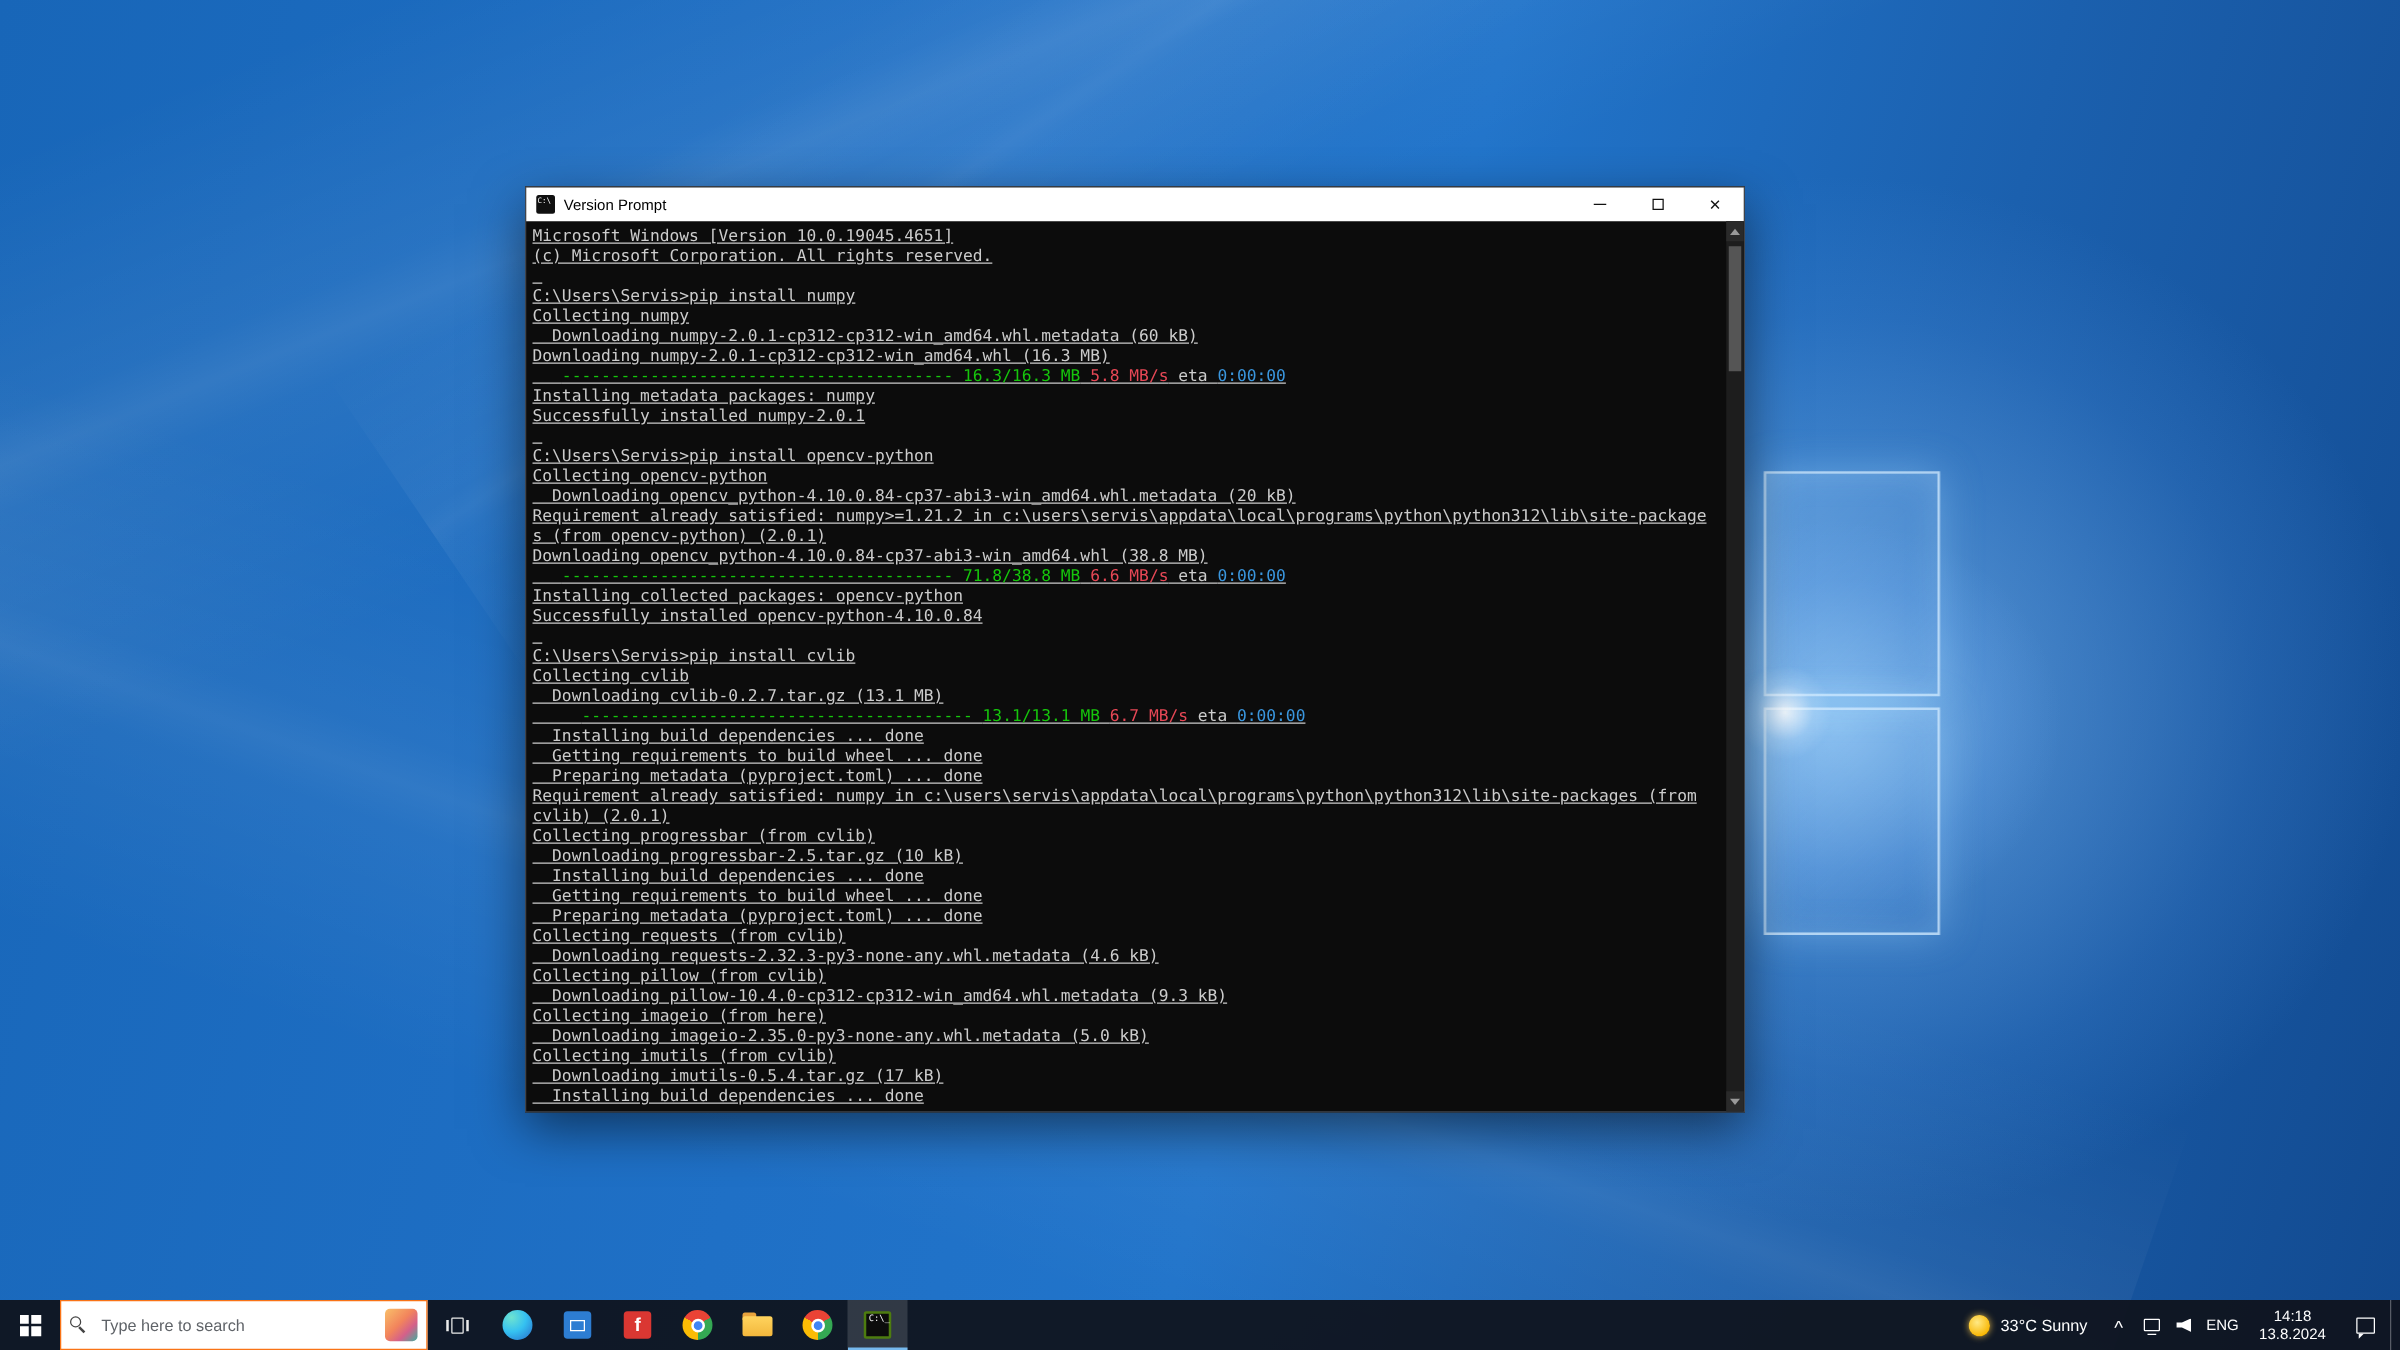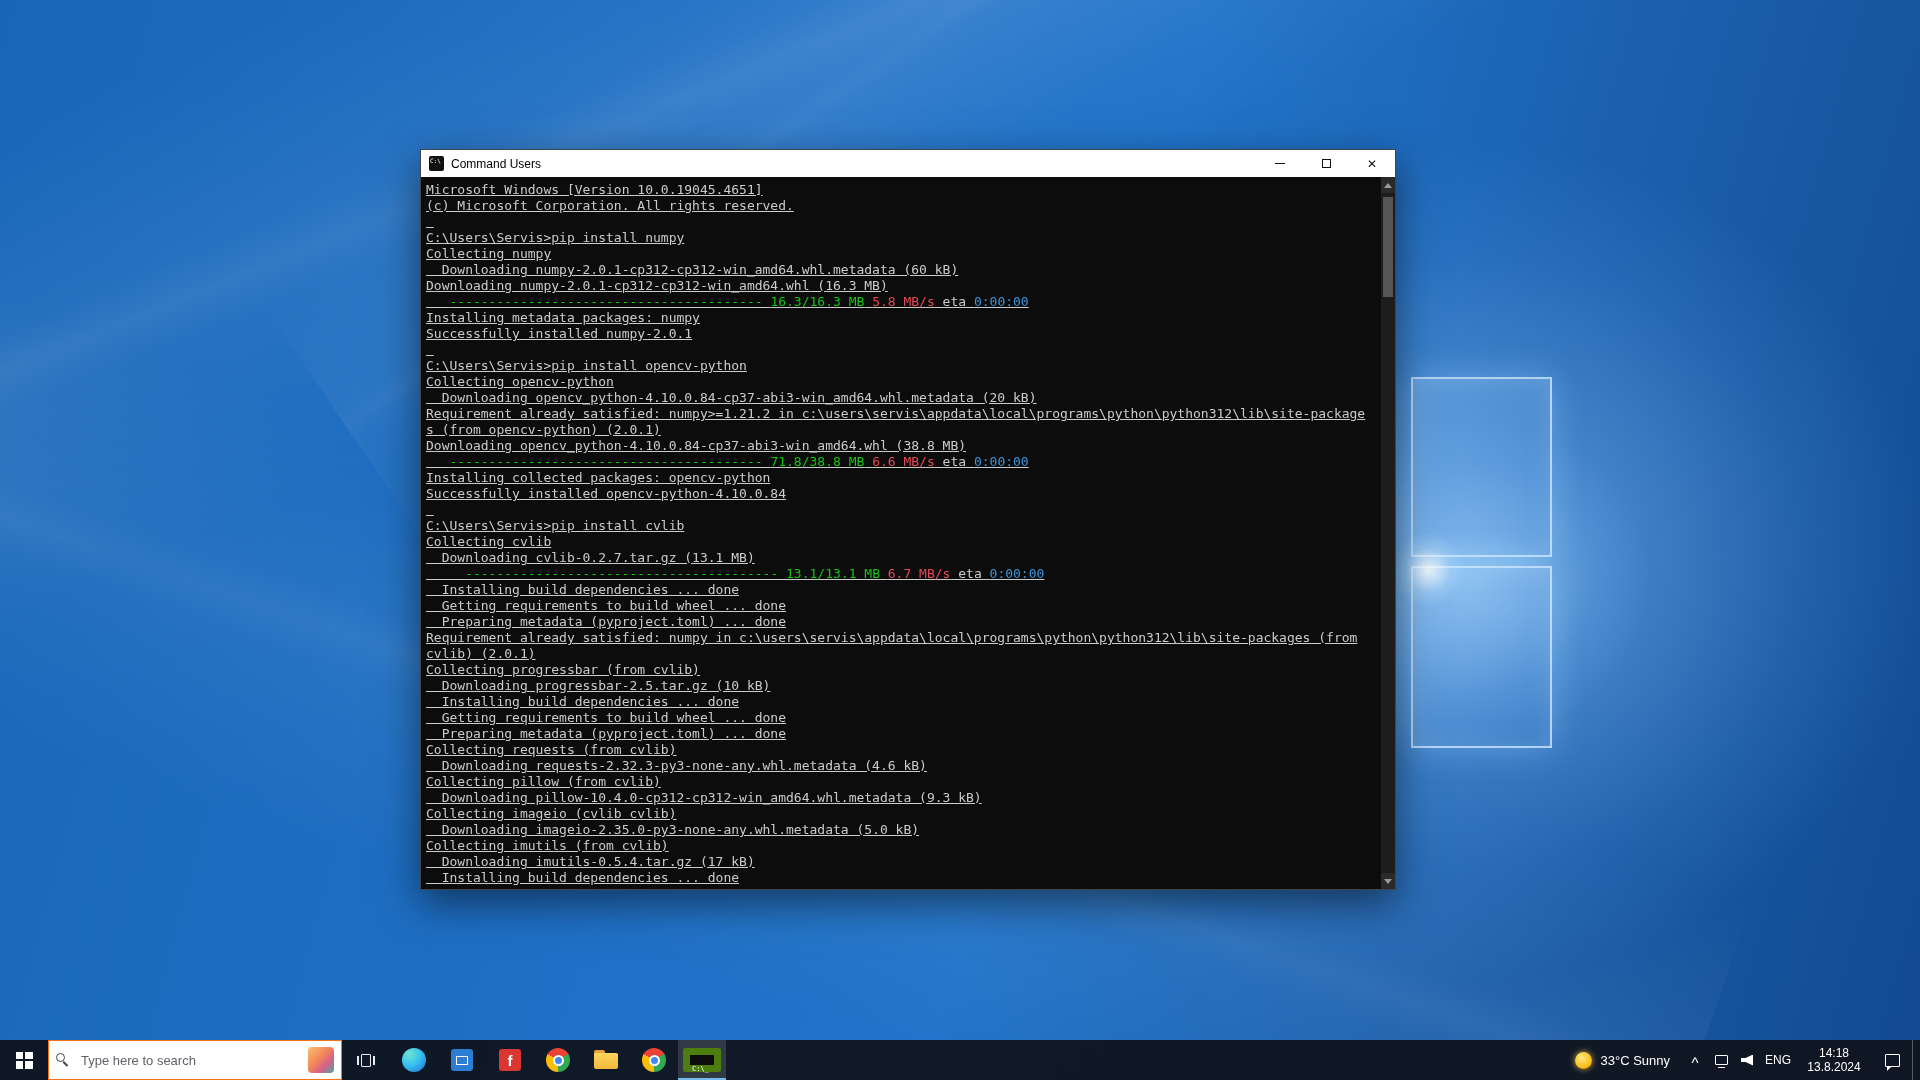--- a/index.html
+++ b/index.html
@@ -135,7 +135,7 @@
 <div class="win">
   <div class="titlebar">
     <div class="title-icon">C:\</div>
-    <div class="title-text">Command Users</div>
+    <div class="title-text">Version Prompt</div>
     <div class="controls">
       <div class="ctrl">
           <span class="glyph-min"></span>

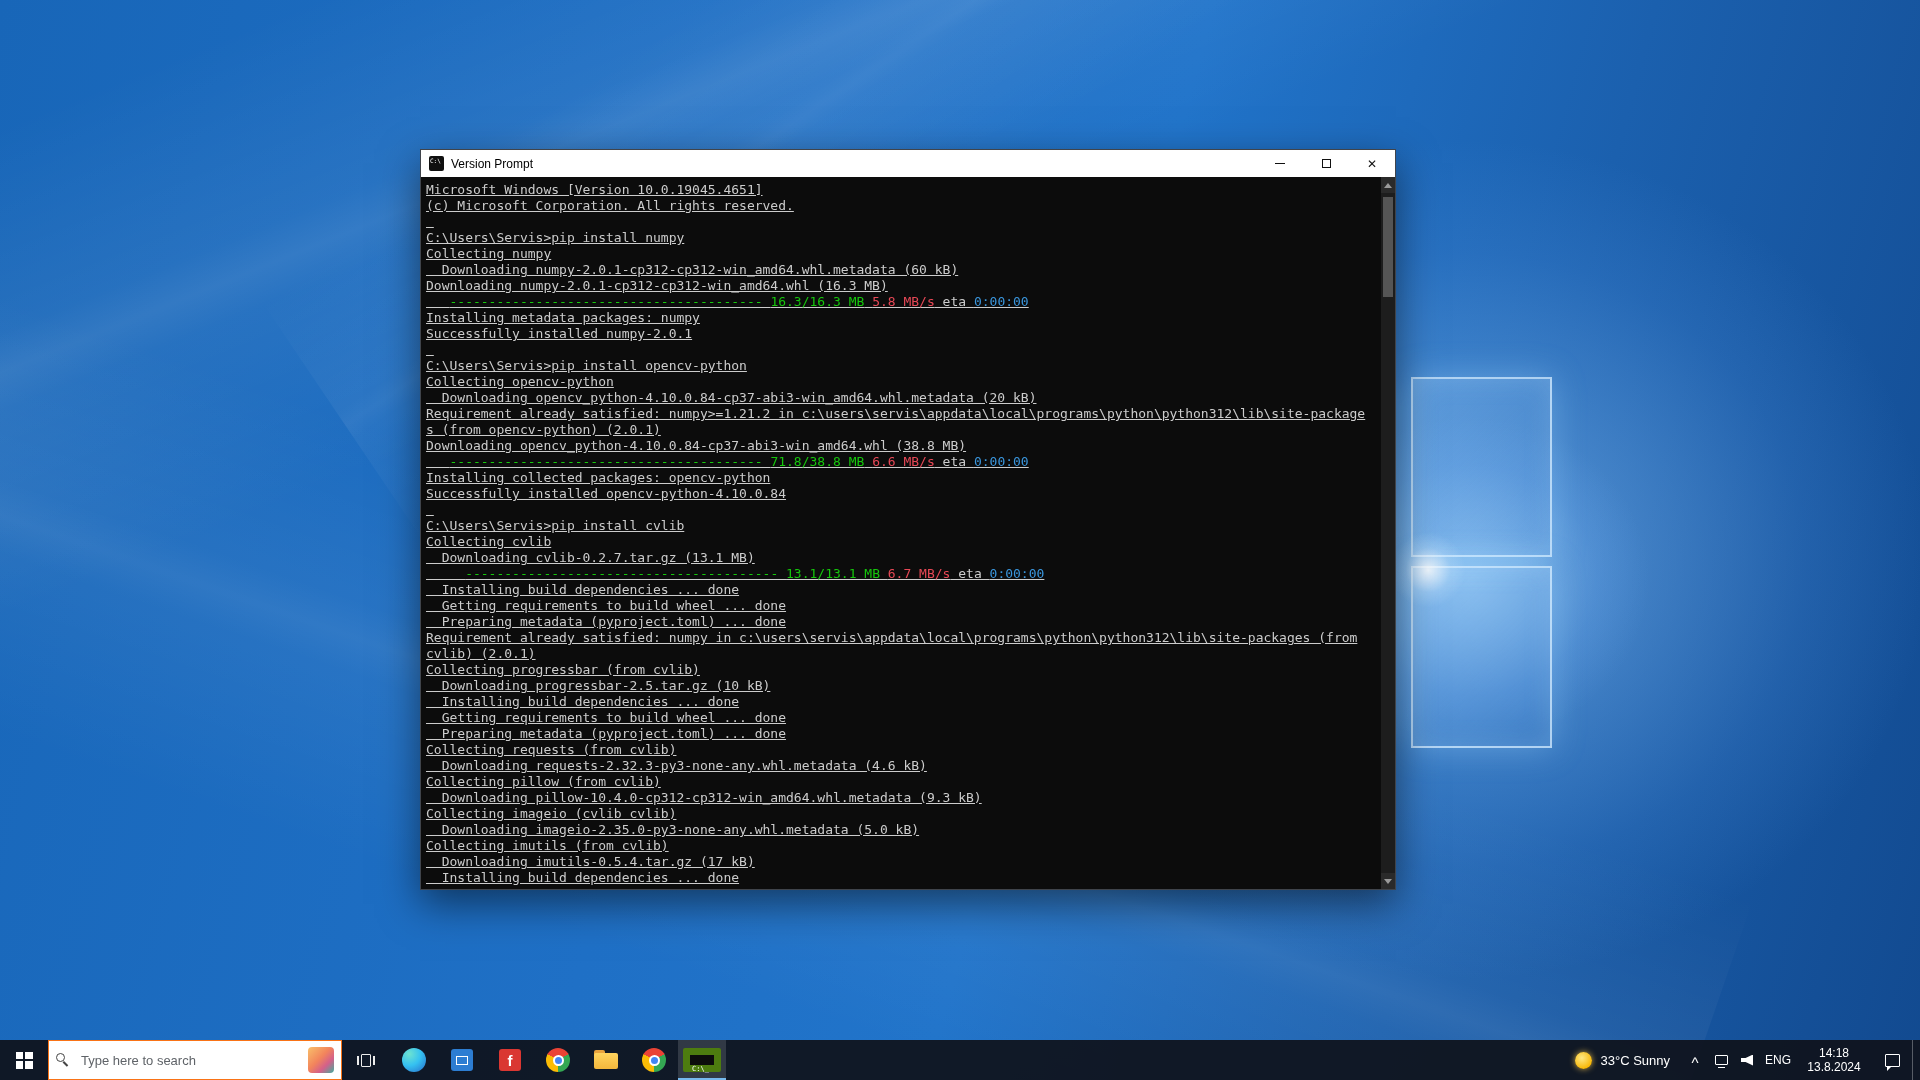--- a/index.html
+++ b/index.html
@@ -186,7 +186,7 @@
       <div class="tline"><span class="c-d">  Downloading requests-2.32.3-py3-none-any.whl.metadata (4.6 kB)</span></div>
       <div class="tline"><span class="c-d">Collecting pillow (from cvlib)</span></div>
       <div class="tline"><span class="c-d">  Downloading pillow-10.4.0-cp312-cp312-win_amd64.whl.metadata (9.3 kB)</span></div>
-      <div class="tline"><span class="c-d">Collecting imageio (cvlib cvlib)</span></div>
+      <div class="tline"><span class="c-d">Collecting imageio (from here)</span></div>
       <div class="tline"><span class="c-d">  Downloading imageio-2.35.0-py3-none-any.whl.metadata (5.0 kB)</span></div>
       <div class="tline"><span class="c-d">Collecting imutils (from cvlib)</span></div>
       <div class="tline"><span class="c-d">  Downloading imutils-0.5.4.tar.gz (17 kB)</span></div>

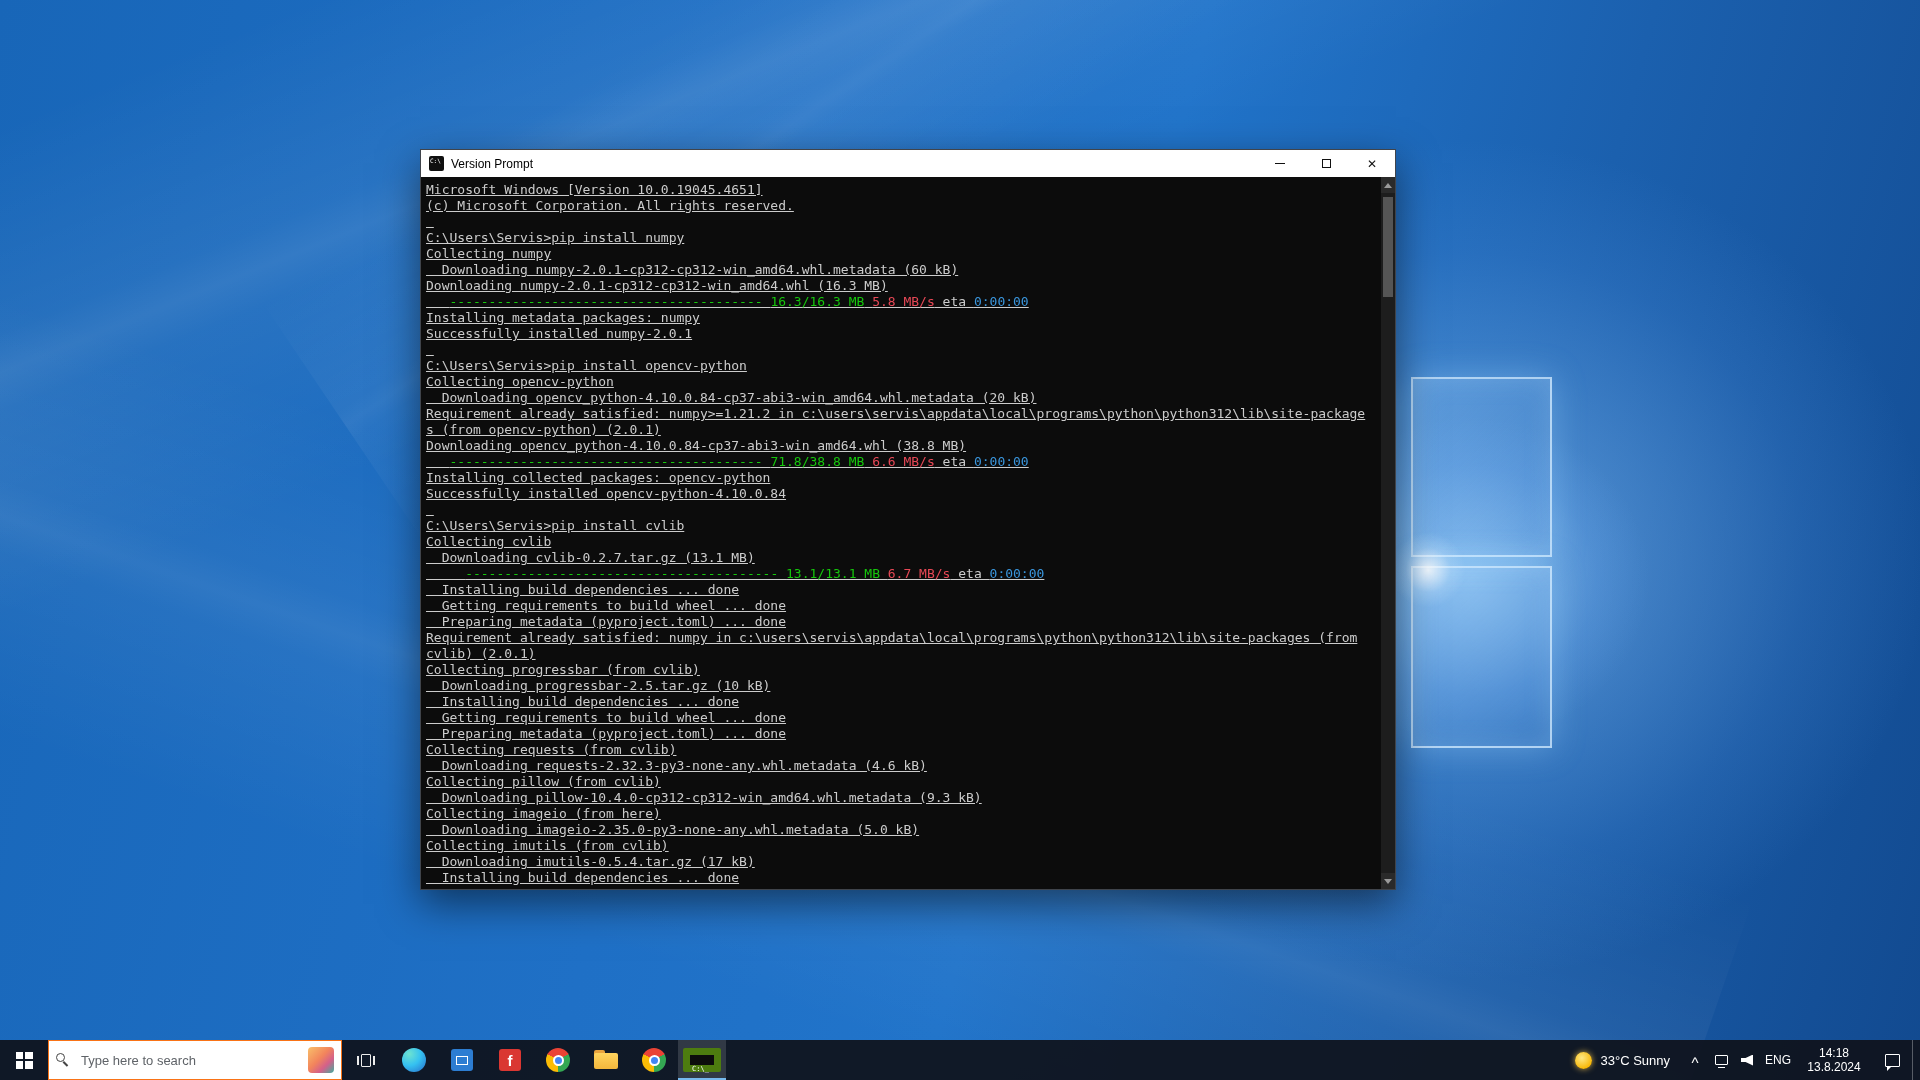--- a/index.html
+++ b/index.html
@@ -95,8 +95,8 @@
   .ico-folder .back{position:absolute;left:0;top:0;width:11px;height:6px;background:#e8a33d;border-radius:2px 2px 0 0;}
   .ico-folder .front{position:absolute;left:0;top:3px;width:24px;height:16px;border-radius:2px;
     background:linear-gradient(180deg,#ffd45e,#f3b73c);}
-  .ico-cmd{width:38px;height:22px;border-radius:2px;background:#0c0c0c;border:7px solid #4d7c0f;box-sizing:border-box;
-    color:#fff;font-family:"DejaVu Sans Mono",monospace;font-size:7px;line-height:8px;padding:10px 0 0 2px;}
+  .ico-cmd{width:22px;height:22px;border-radius:2px;background:#0c0c0c;border:2px solid #4d7c0f;box-sizing:border-box;
+    color:#fff;font-family:"DejaVu Sans Mono",monospace;font-size:7px;line-height:8px;padding:0 0 0 2px;}
   .weather{margin-left:auto;display:flex;align-items:center;gap:8px;padding:0 12px;flex:none;}
   .sun{width:17px;height:17px;border-radius:50%;flex:none;
     background:radial-gradient(circle at 40% 35%,#ffe985,#f8b500 75%);box-shadow:0 0 6px rgba(255,205,80,.8);}

